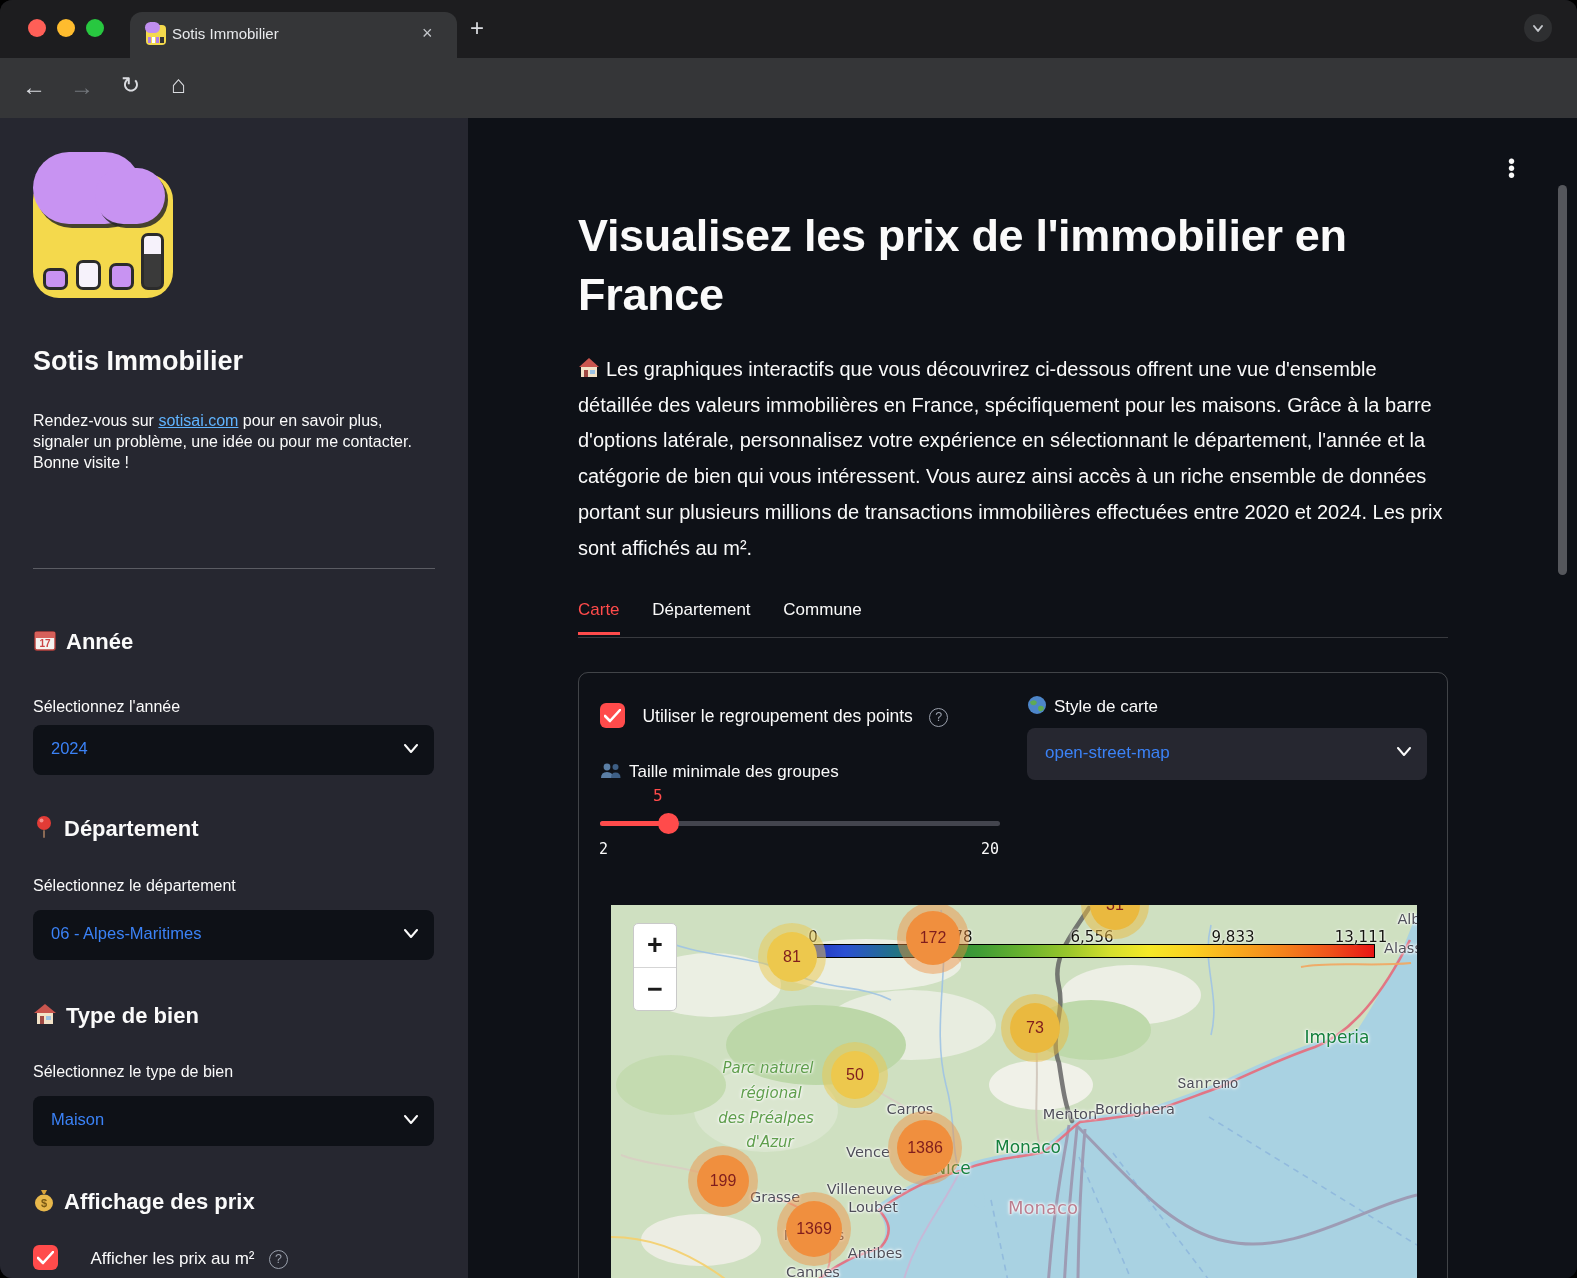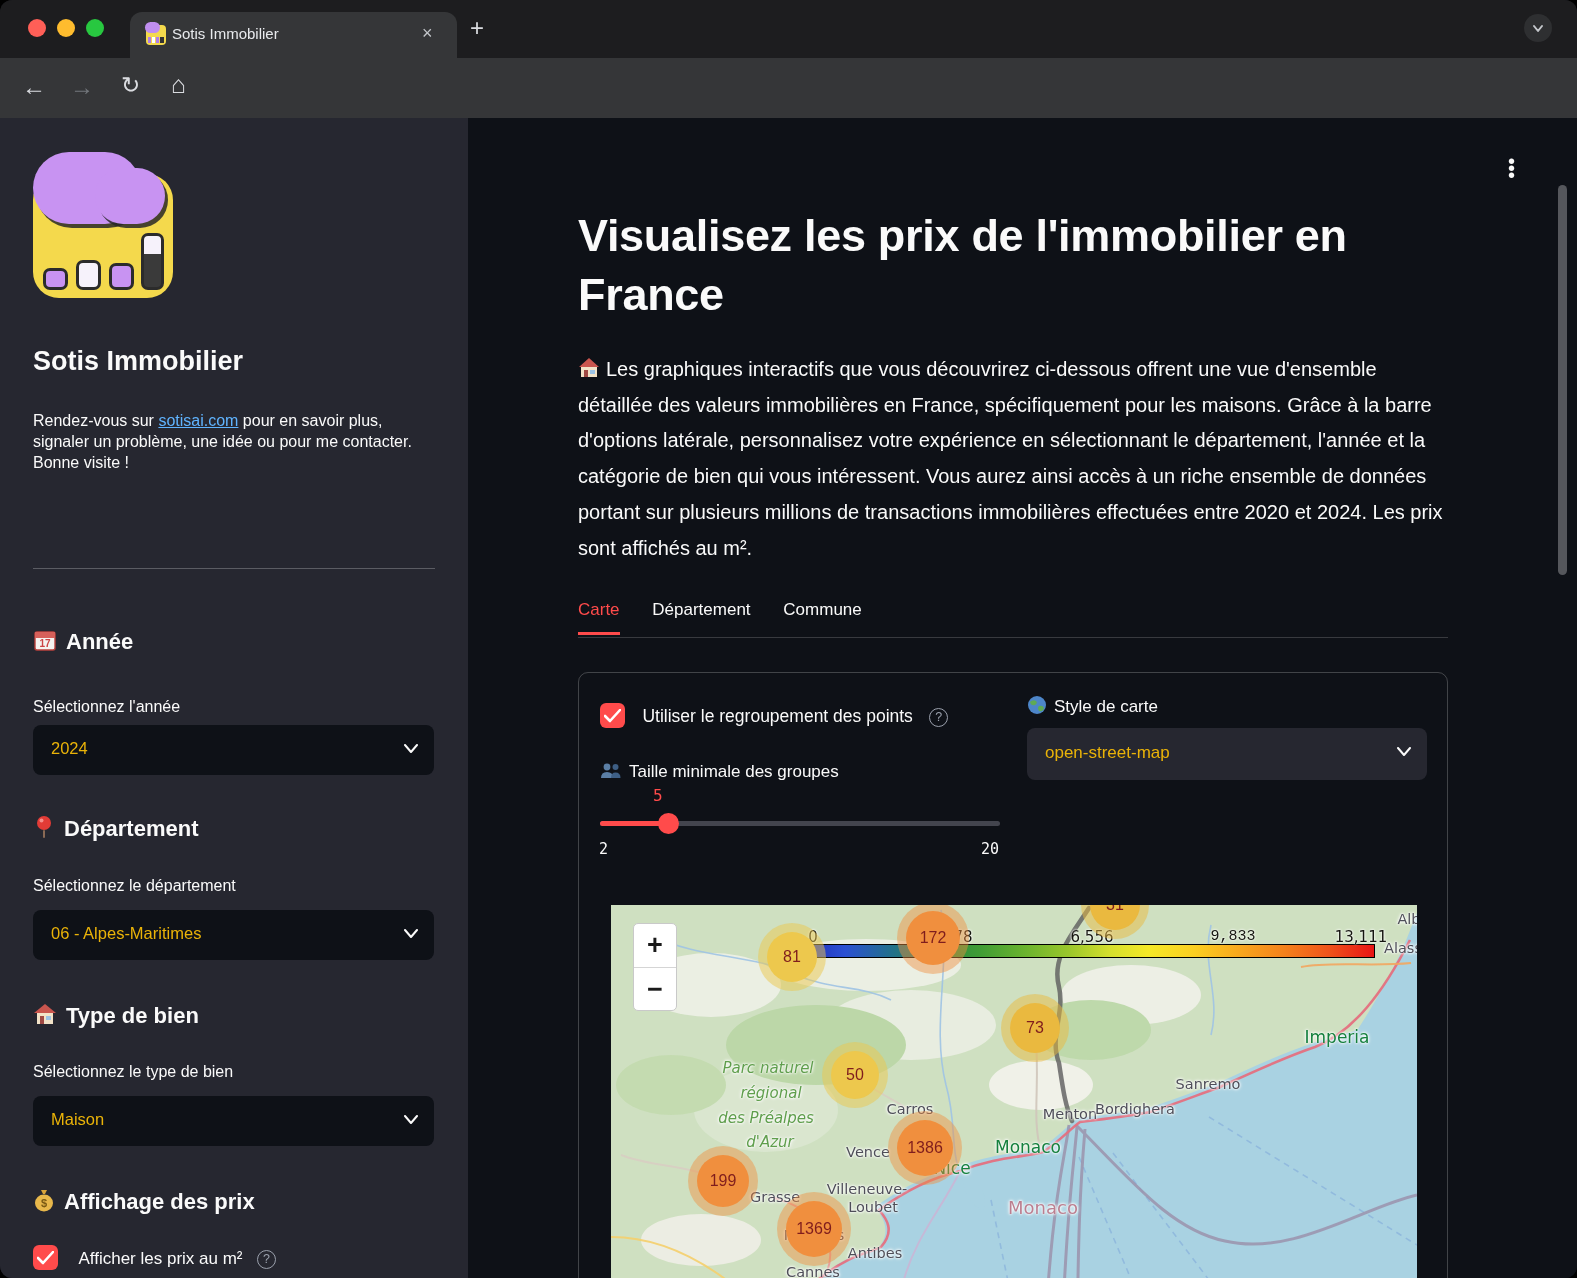--- a/index.html
+++ b/index.html
@@ -37,7 +37,7 @@
   .sb-h2 { font-size:22px; font-weight:bold; color:#fafafa; }
   .sb-label { font-size:16px; color:#fafafa; }
   .sb-select { position:absolute; left:33px; width:401px; height:50px; background:#0e1117; border-radius:8px; cursor:pointer; }
-  .sb-select .val, .m-select .val { position:absolute; left:18px; top:14px; font-size:16.5px; color:#eab308; }
+  .sb-select .val, .m-select .val { position:absolute; left:18px; top:14px; font-size:16.5px; color:#3b82f6; }
   .chev { position:absolute; right:16px; top:19px; width:14px; height:10px; }
   .divider { position:absolute; left:33px; top:450px; width:402px; border-top:1px solid rgba(250,250,250,.25); }
   .link { color:#60b4ff; text-decoration:underline; cursor:pointer; }

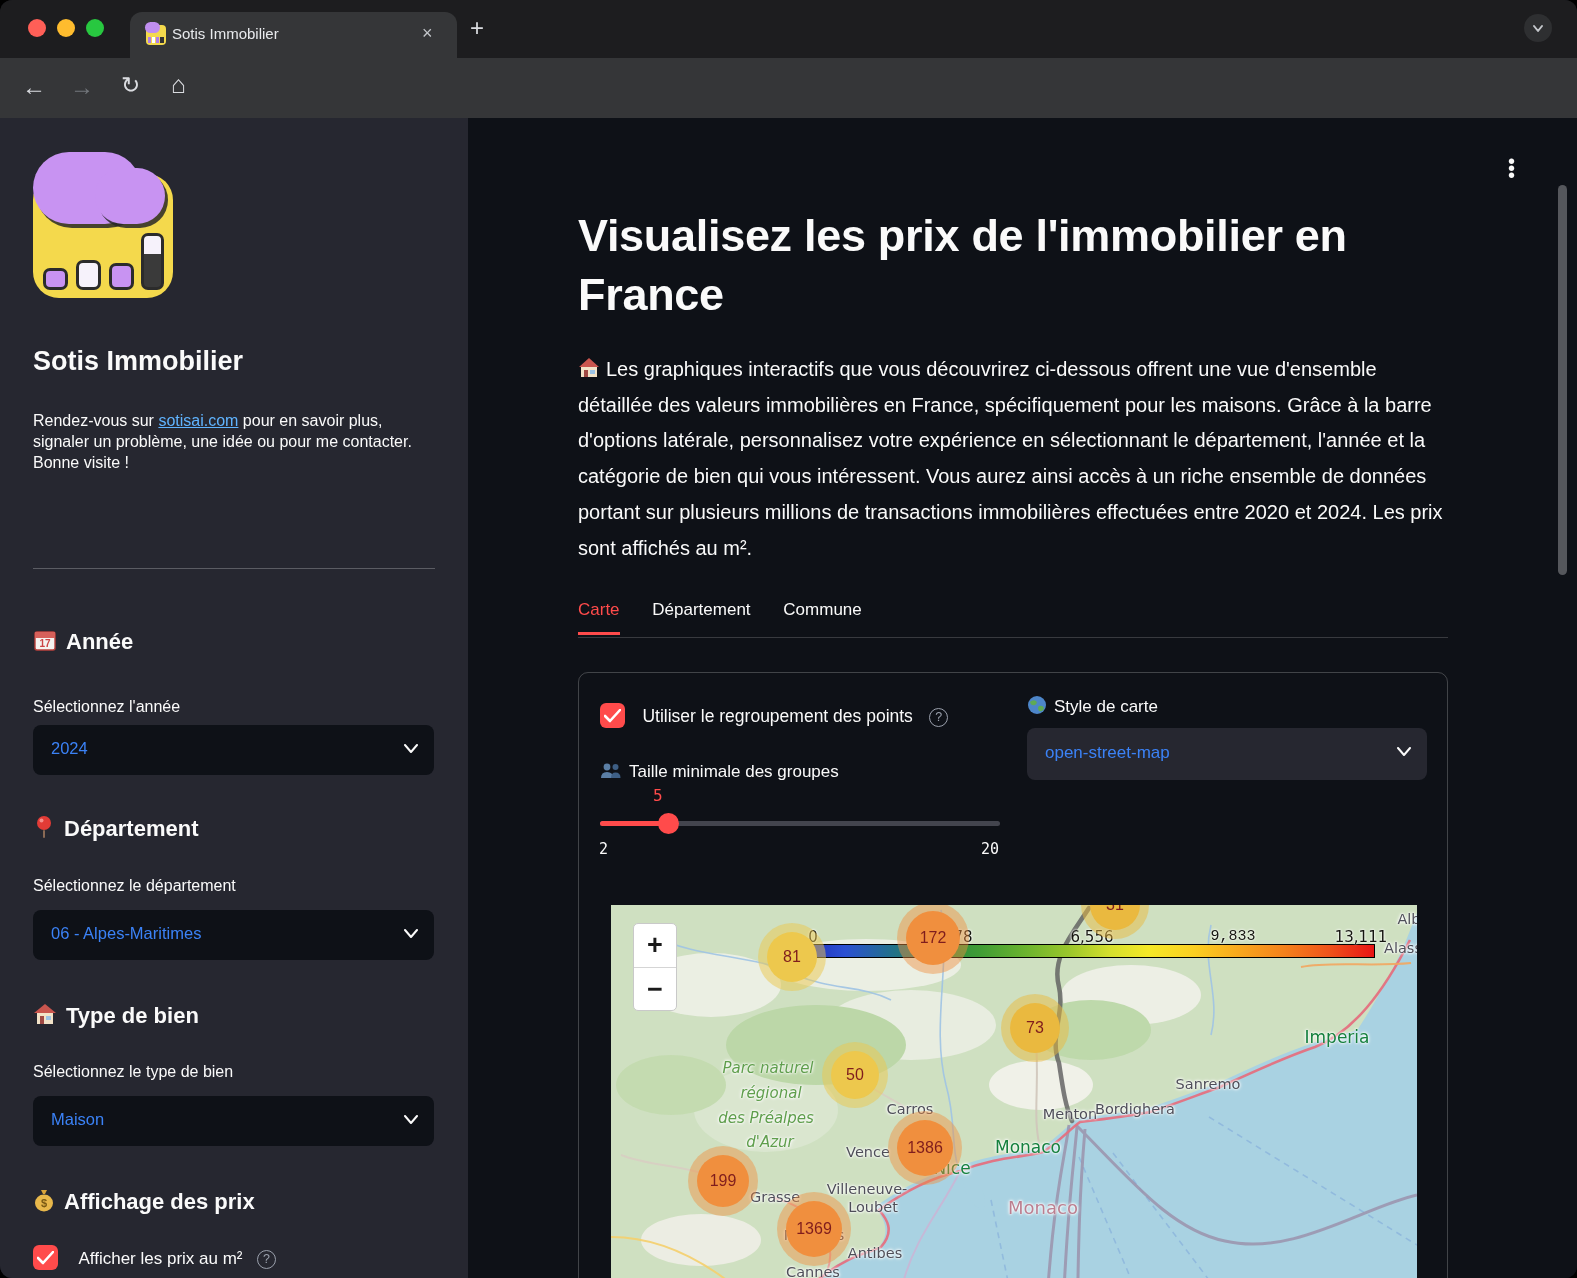--- a/index.html
+++ b/index.html
@@ -361,7 +361,7 @@
           <span class="cbtick" style="left: 202px;">0</span>
           <span class="cbtick" style="left: 340px;">3,278</span>
           <span class="cbtick" style="left: 481px;">6,556</span>
-          <span class="cbtick" style="left: 622px; font-family: Liberation Mono, monospace;">9,833</span>
+          <span class="cbtick" style="left: 622px;">9,833</span>
           <span class="cbtick" style="left: 750px;">13,111</span>
         </div>
 

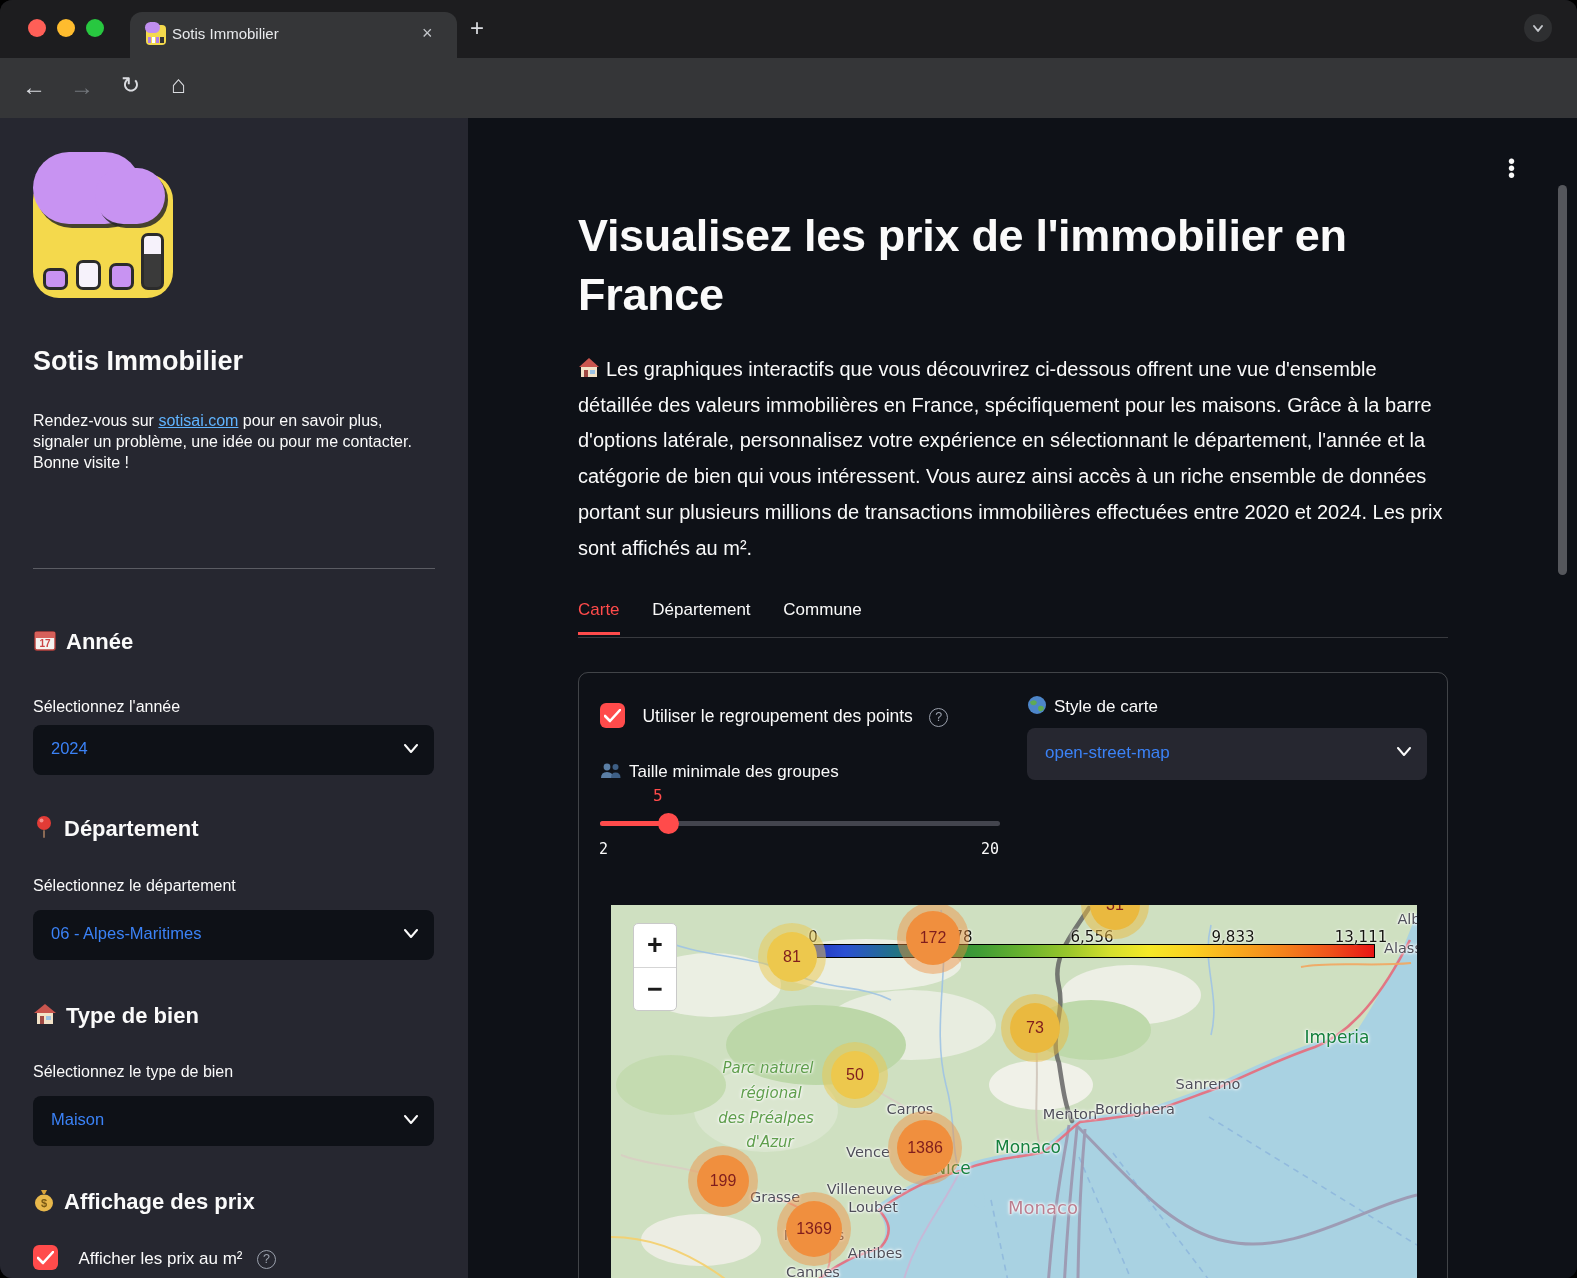--- a/index.html
+++ b/index.html
@@ -371,7 +371,7 @@
           <span class="place city" style="left: 341px; top: 263px;">Nice</span>
           <span class="place" style="left: 459px; top: 209px;">Menton</span>
           <span class="place" style="left: 524px; top: 204px;">Bordighera</span>
-          <span class="place" style="left: 597px; top: 179px;">Sanremo</span>
+          <span class="place" style="left: 597px; top: 179px; font-family: Liberation Mono, monospace;">Sanremo</span>
           <span class="place city" style="left: 726px; top: 132px;">Imperia</span>
           <span class="place" style="left: 164px; top: 292px;">Grasse</span>
           <span class="place" style="left: 256px; top: 284px;">Villeneuve-</span>

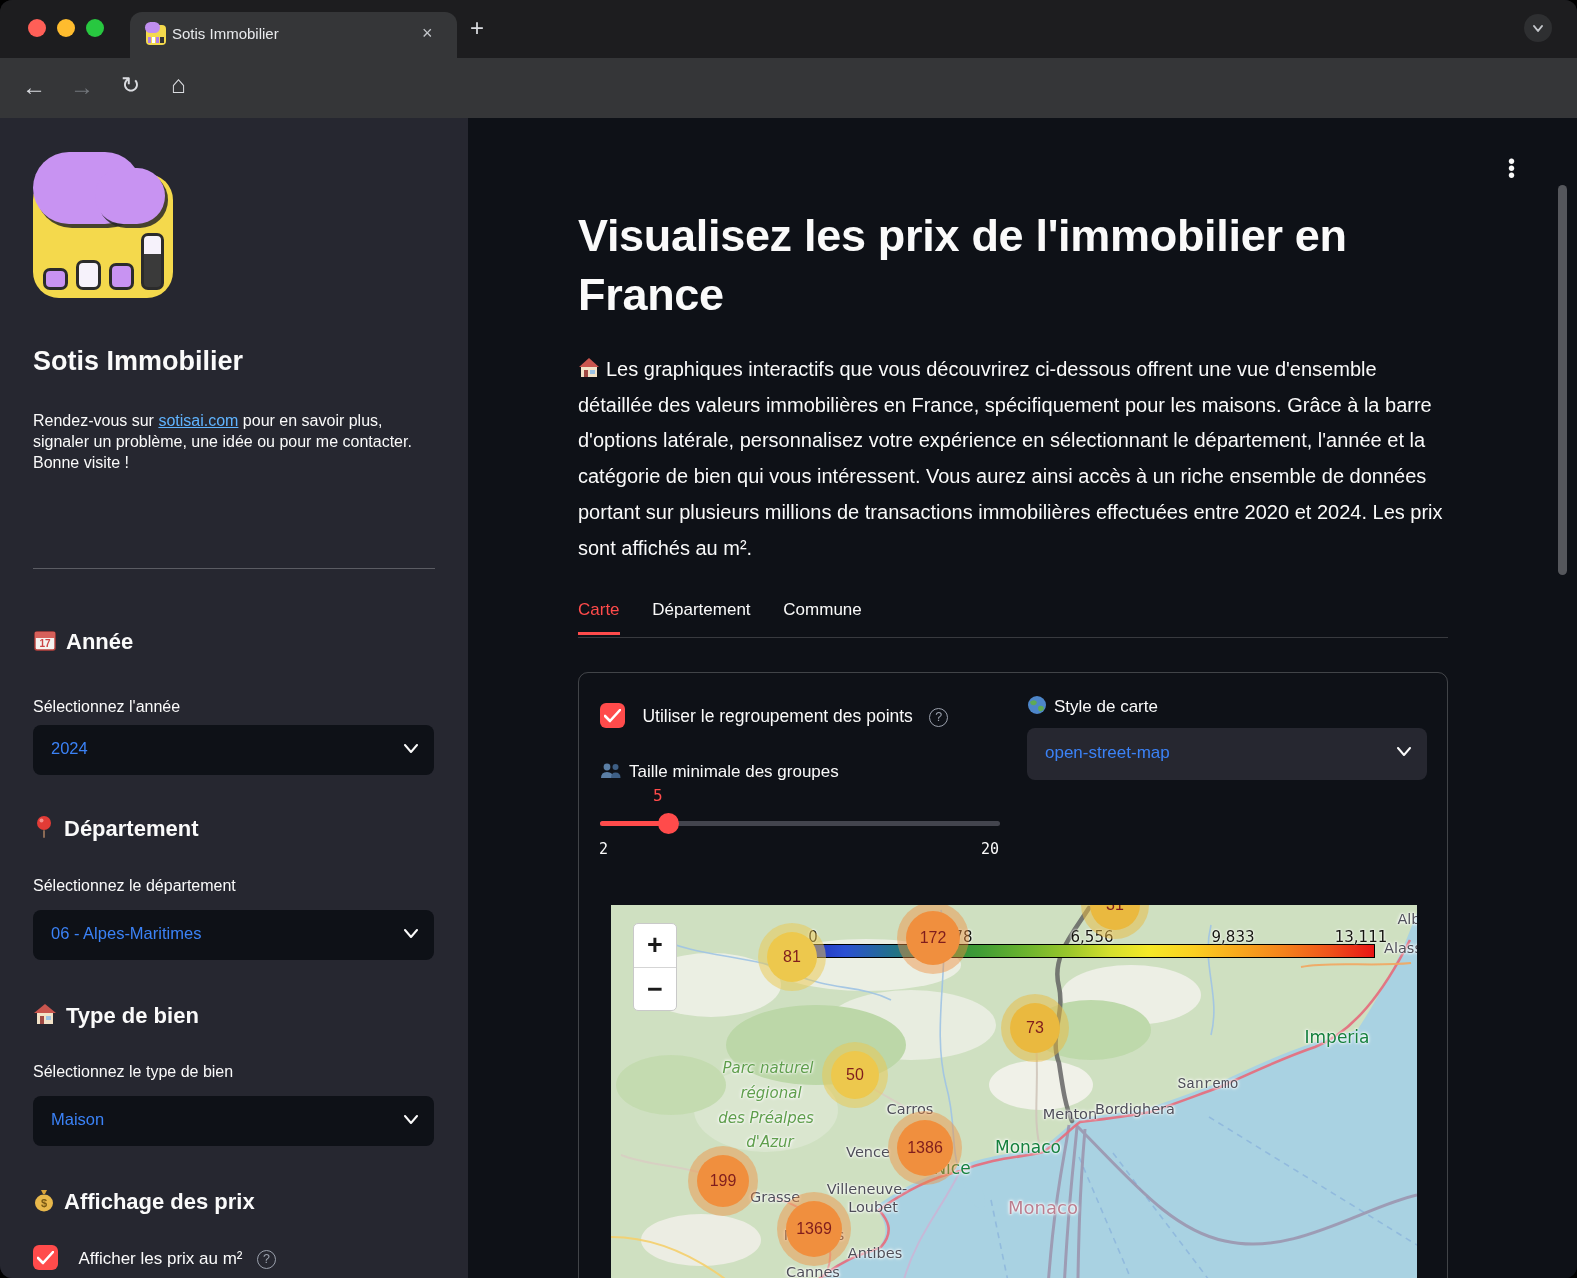--- a/index.html
+++ b/index.html
@@ -228,7 +228,7 @@
       <span class="cb"><svg width="17" height="14">
             <polyline points="1,7 6,12 16,1" fill="none" stroke="#fff" stroke-width="2.6" stroke-linecap="round" stroke-linejoin="round"></polyline>
           </svg></span>
-      <span style="font-size:17px;vertical-align:6px;margin-left:16px">Afficher les prix au m²</span>
+      <span style="font-size:17px;vertical-align:6px;margin-left:28px">Afficher les prix au m²</span>
       <span class="help" style="vertical-align:7px;margin-left:10px">?</span>
     </div>
   </div>

